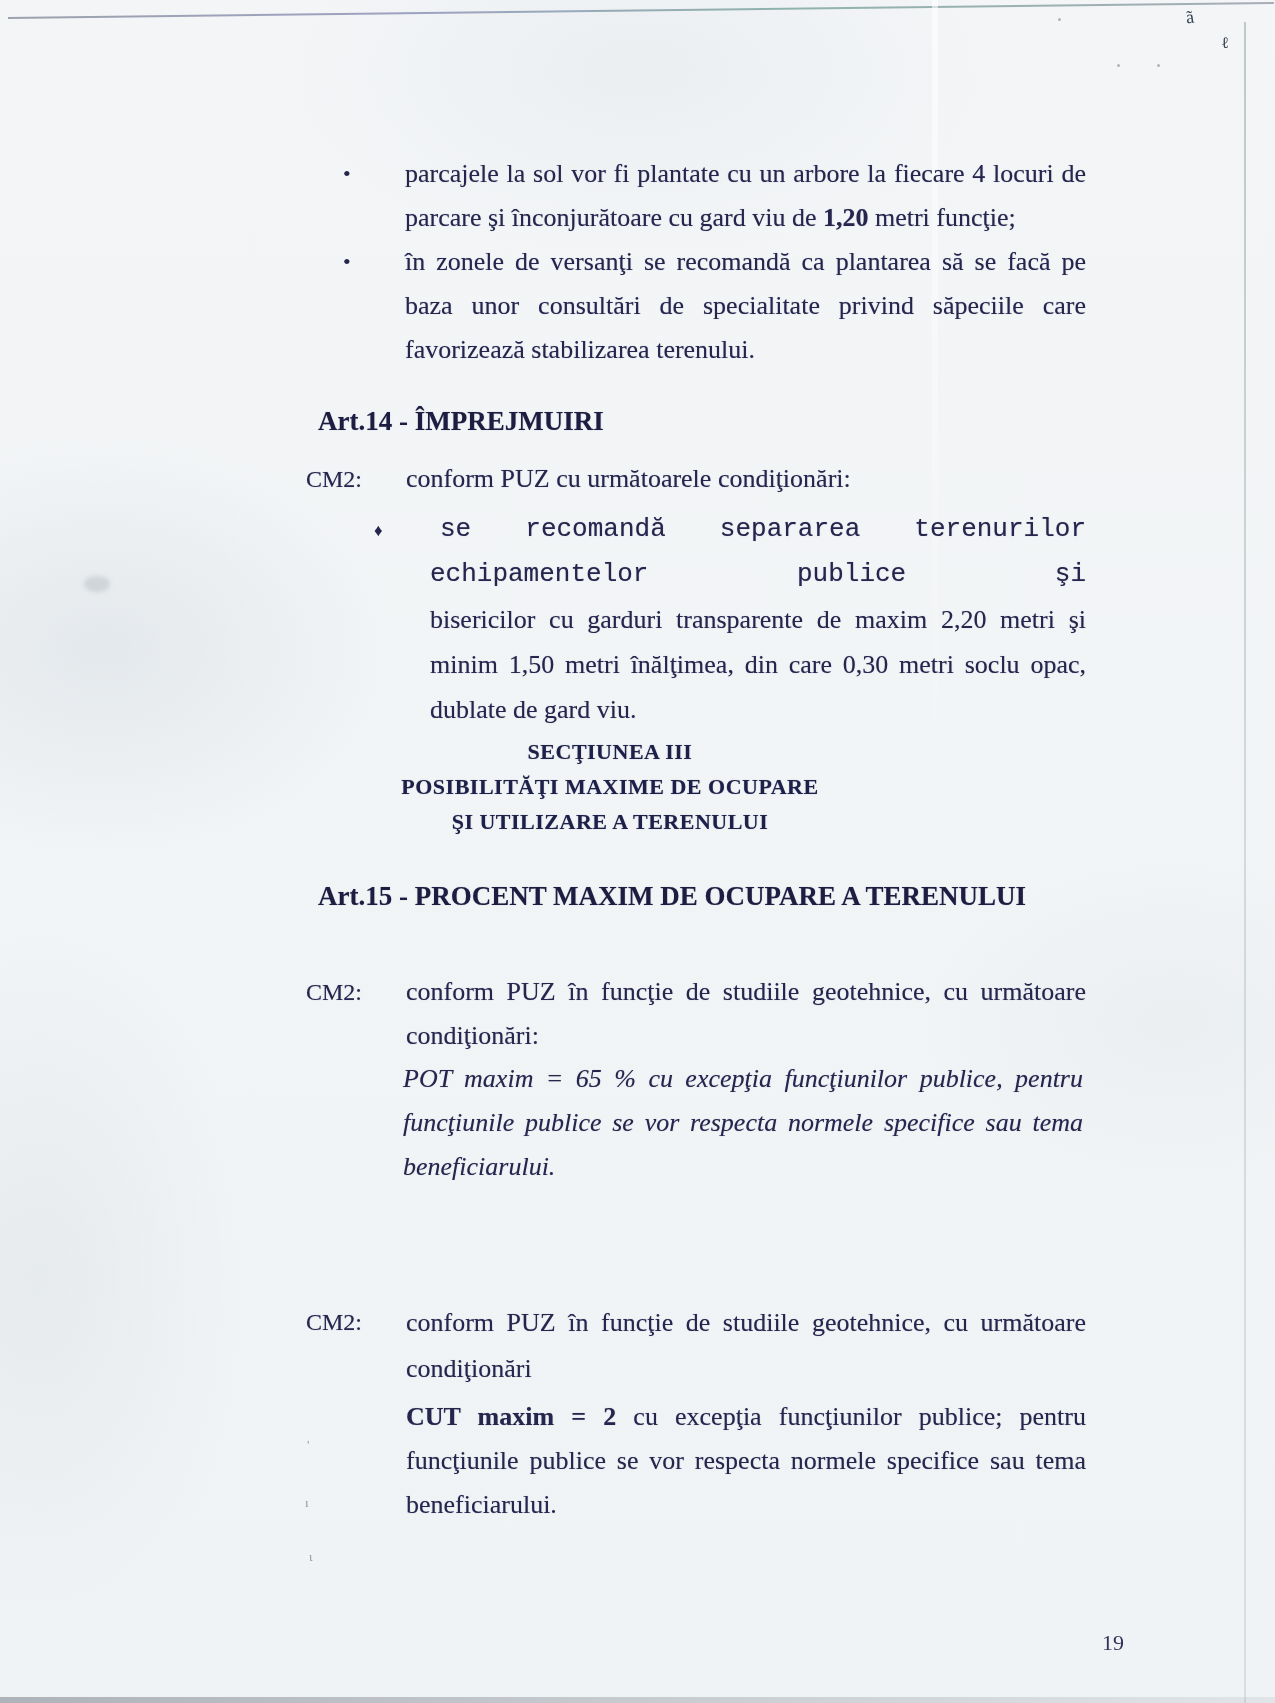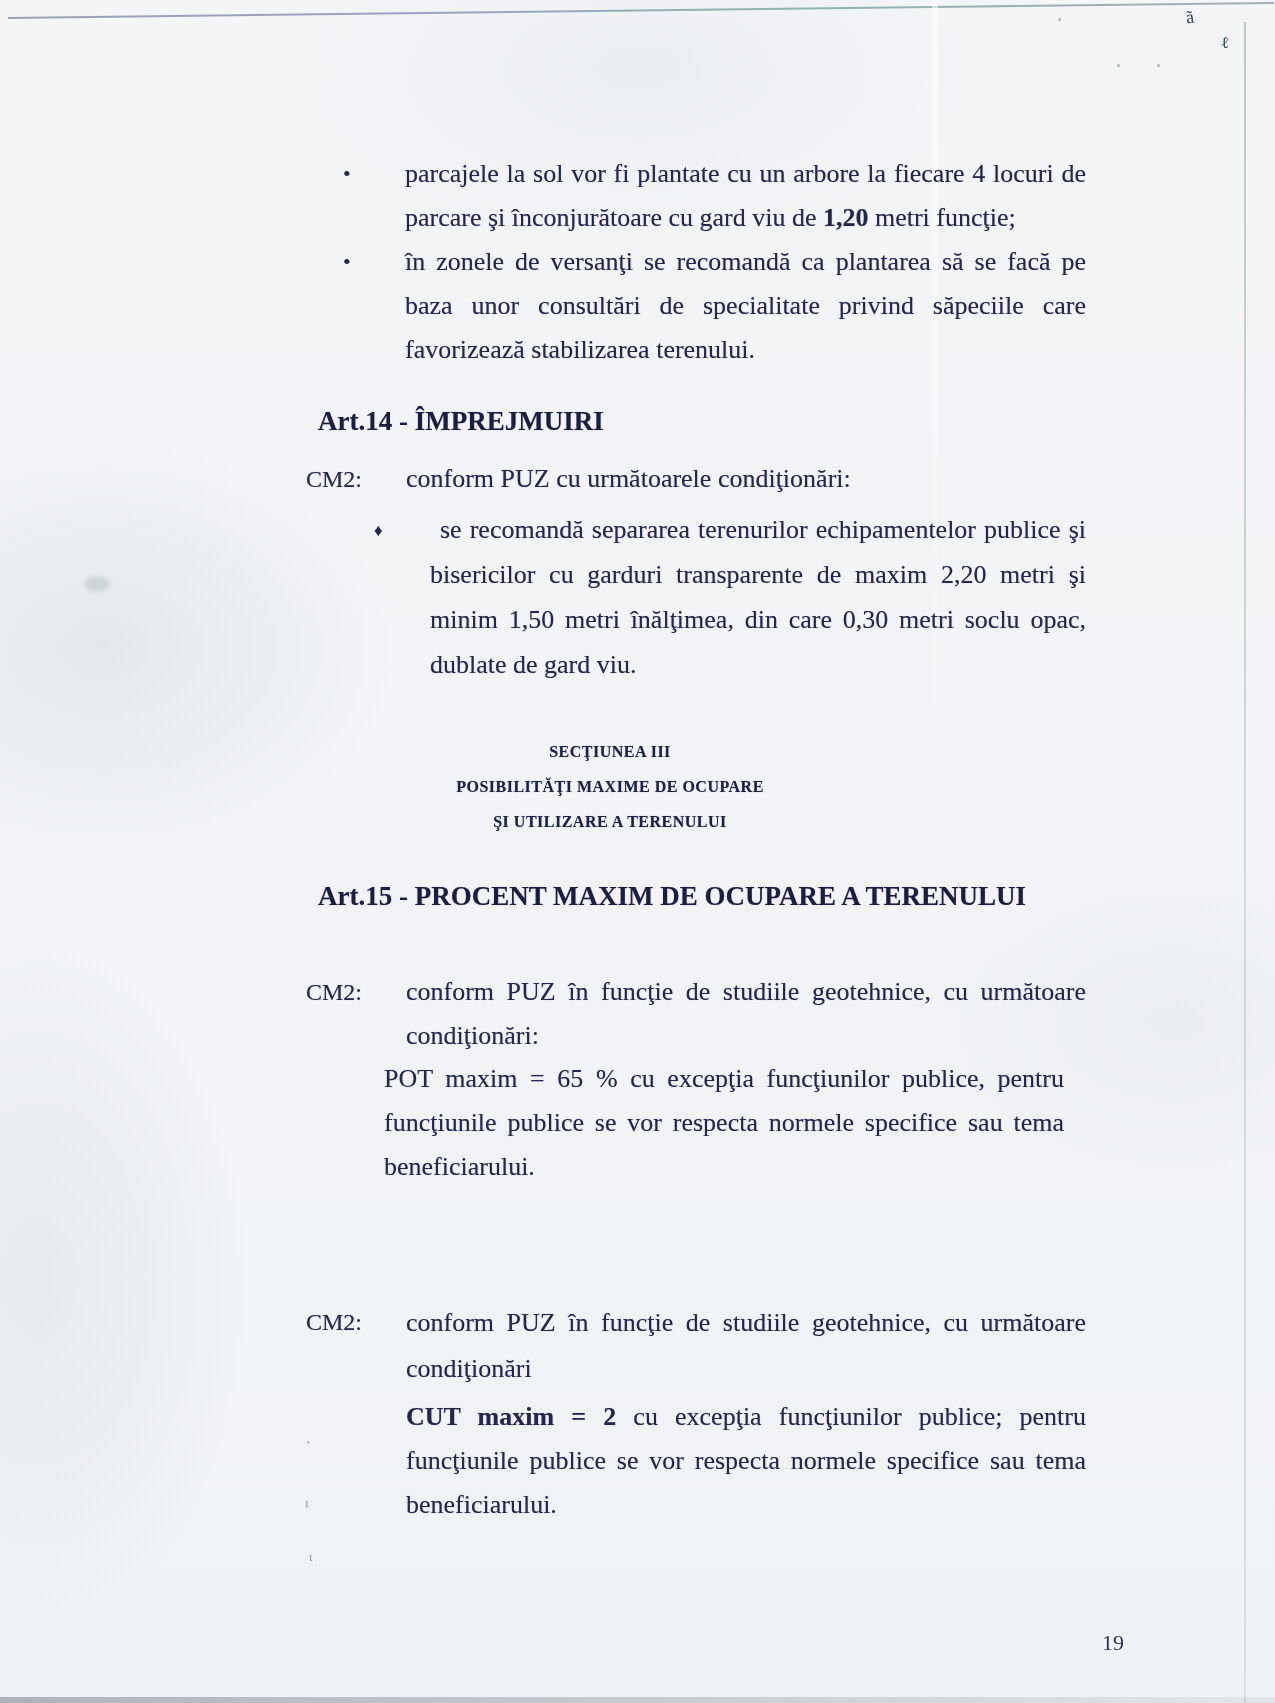--- a/index.html
+++ b/index.html
@@ -102,7 +102,7 @@
   </div>
   <span class="marker" style="left:374px;top:509px;font-size:17px;">♦</span>
   <div class="abs body-text" style="left:394px;top:507px;width:656px;line-height:45px;">
-    <div class="line" style="text-indent:10px;">se recomandă separarea terenurilor echipamentelor publice şi</div>
+    <div class="line" style="text-indent:10px;font-family:Liberation Mono, monospace;">se recomandă separarea terenurilor echipamentelor publice şi</div>
     <div class="line">bisericilor cu garduri transparente de maxim 2,20 metri şi</div>
     <div class="line">minim 1,50 metri înălţimea, din care 0,30 metri soclu opac,</div>
     <div class="line last">dublate de gard viu.</div>

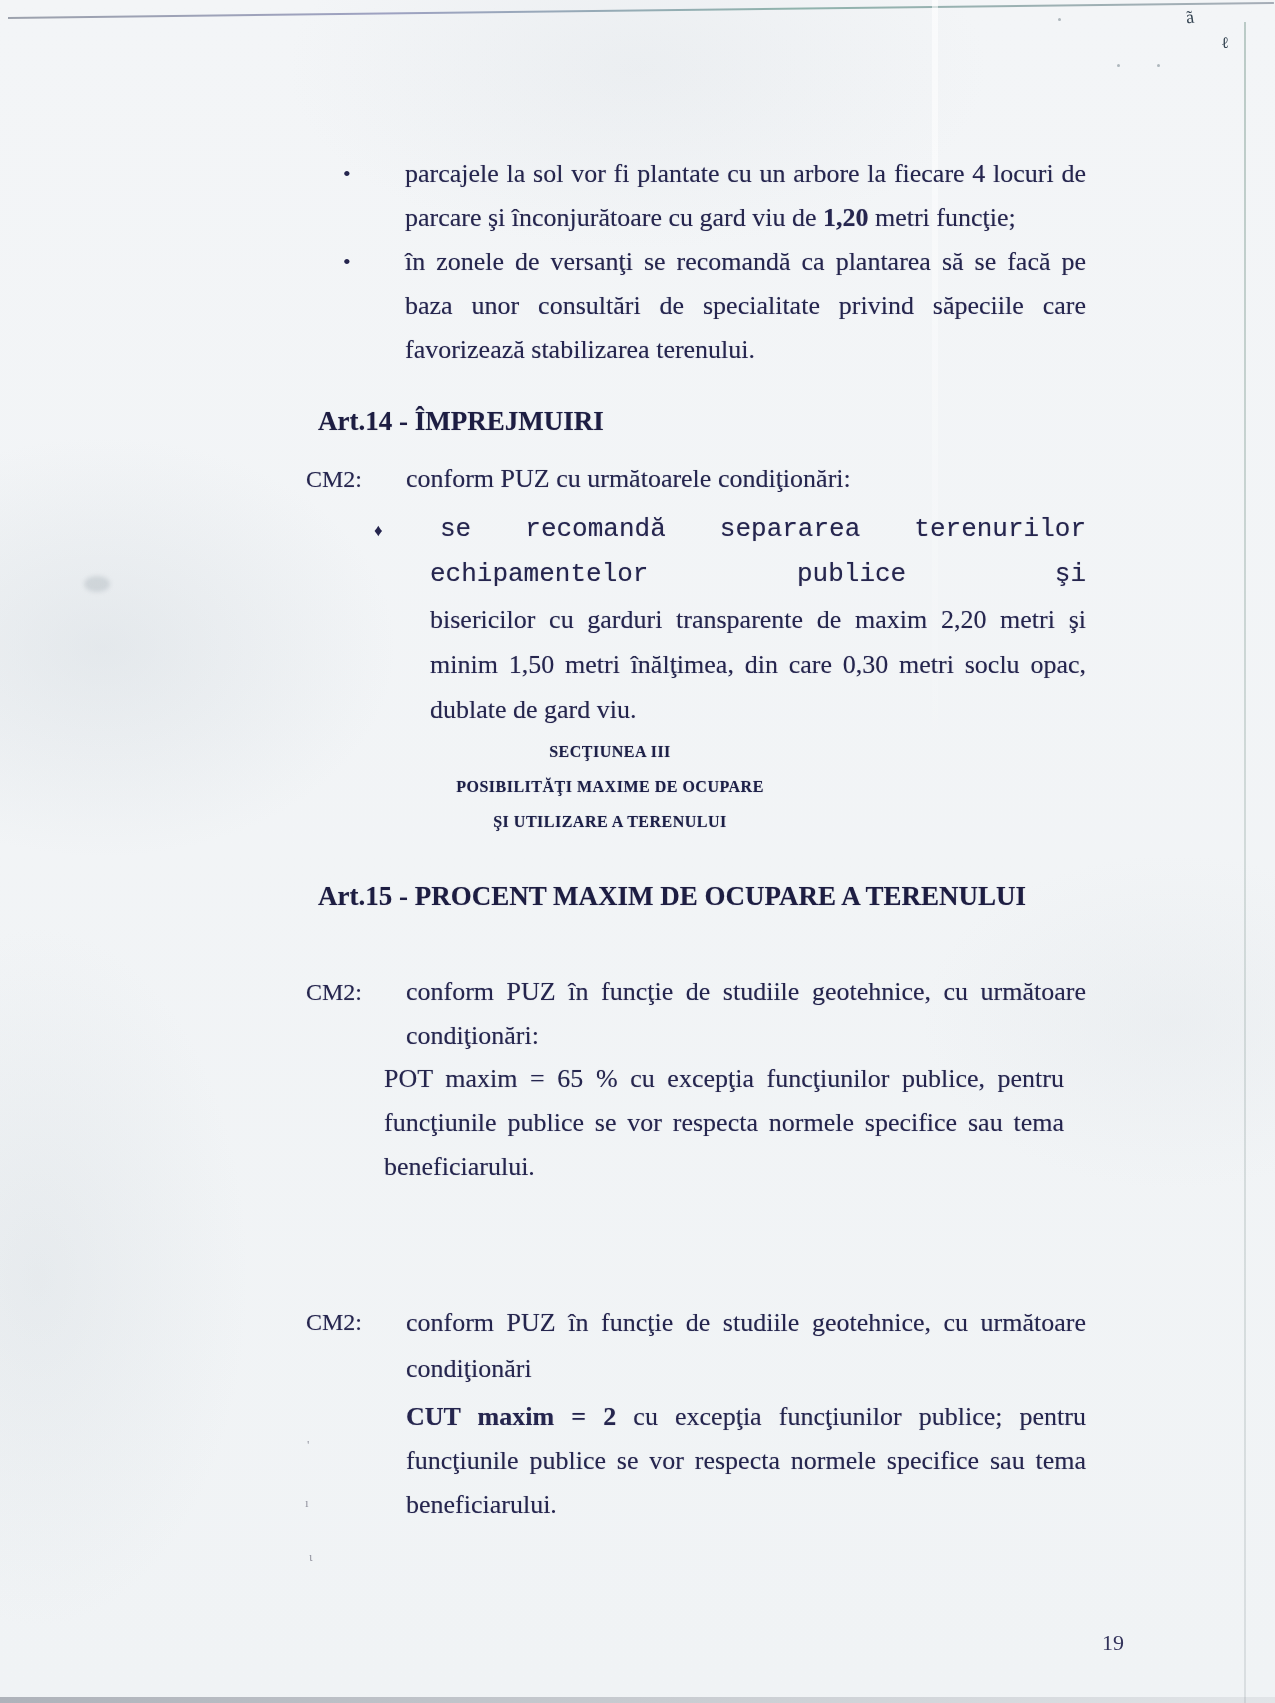--- a/index.html
+++ b/index.html
@@ -34,7 +34,7 @@
     color:#1d1d42;text-shadow:0 0 1px rgba(29,29,66,0.4);
   }
   .sec-heading{
-    font-size:16px;font-weight:bold;line-height:35px;
+    font-size:22px;font-weight:bold;line-height:35px;
     letter-spacing:0.5px;text-align:center;
     color:#1d2048;text-shadow:0 0 1px rgba(29,32,72,0.45);
   }

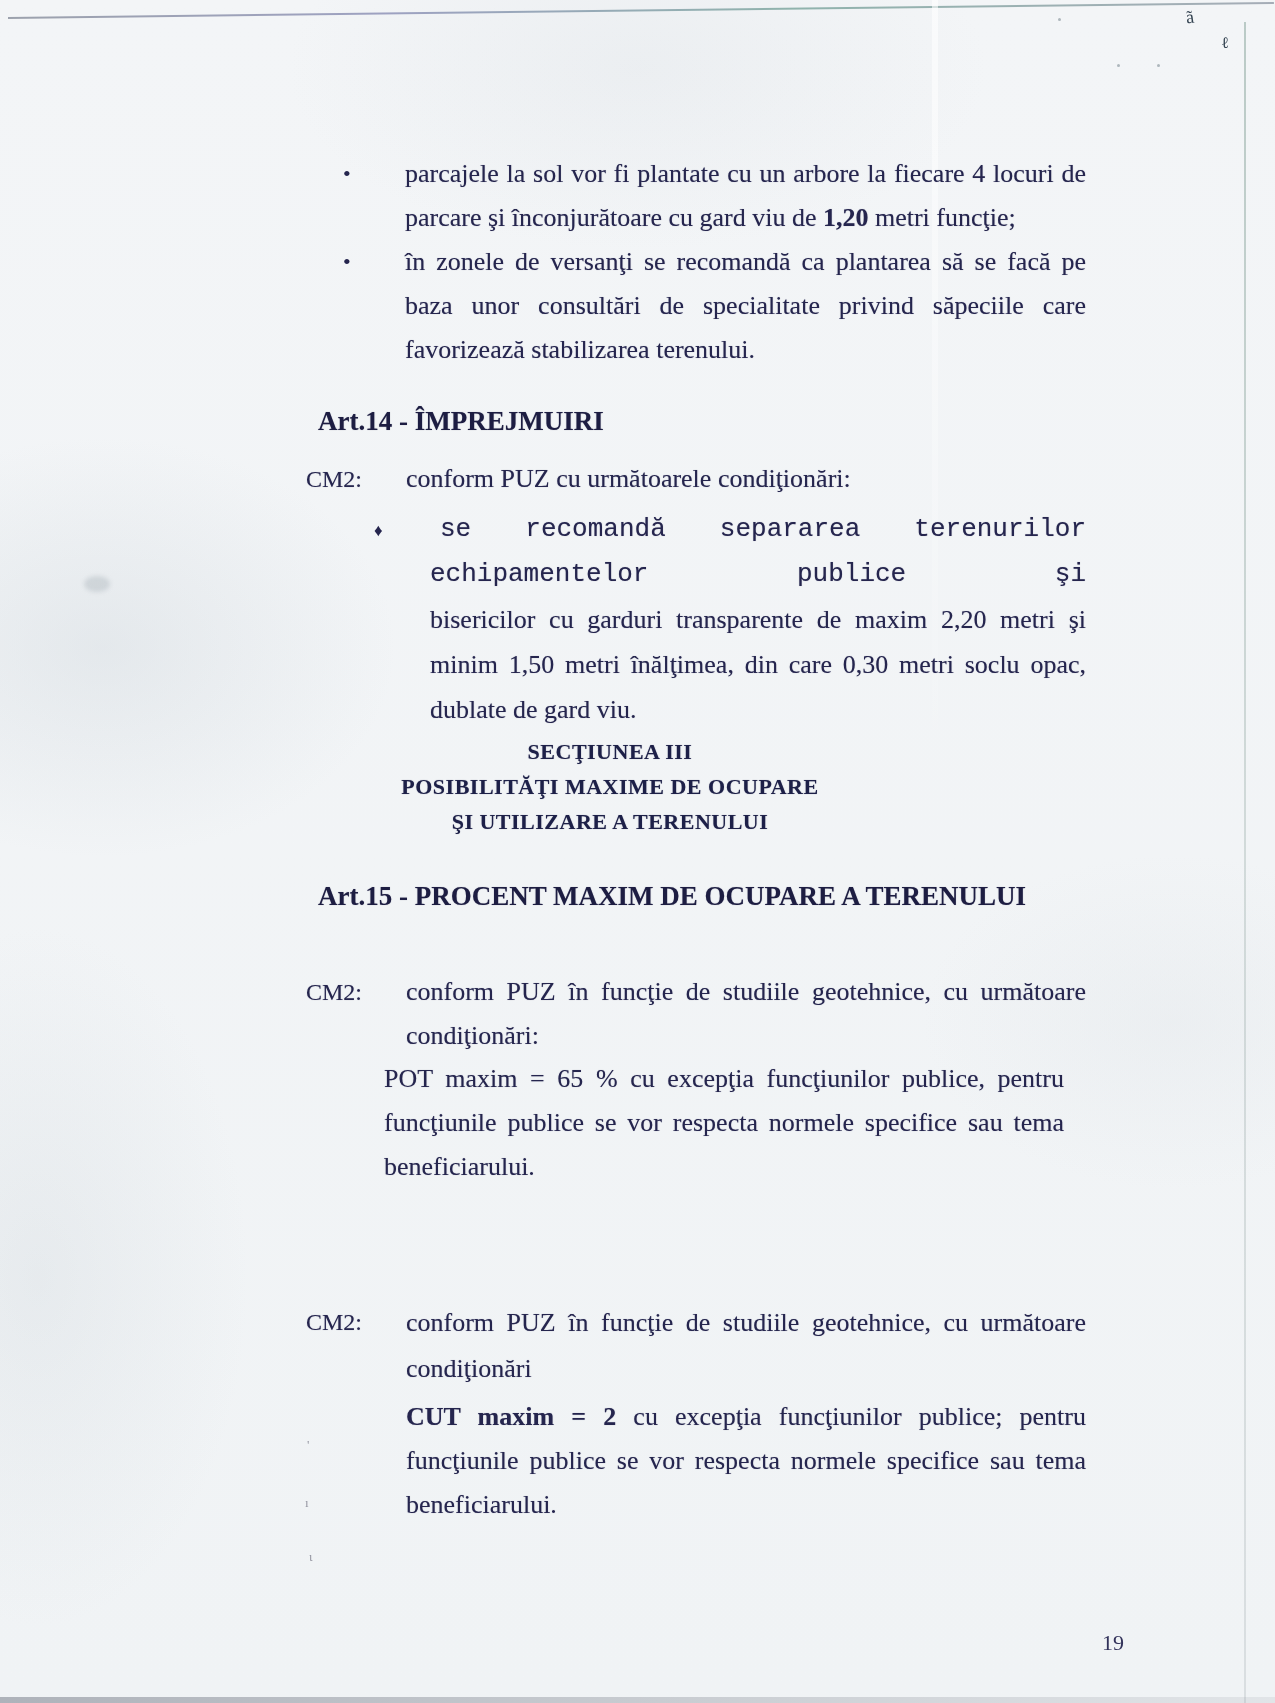--- a/index.html
+++ b/index.html
@@ -122,7 +122,7 @@
     <div class="line">conform PUZ în funcţie de studiile geotehnice, cu următoare</div>
     <div class="line last">condiţionări:</div>
   </div>
-  <div class="abs body-text" style="left:348px;top:1057px;width:680px;">
+  <div class="abs body-text" style="left:367px;top:1057px;width:680px;font-style:italic;">
     <div class="line">POT maxim = 65 % cu excepţia funcţiunilor publice, pentru</div>
     <div class="line">funcţiunile publice se vor respecta normele specifice sau tema</div>
     <div class="line last">beneficiarului.</div>

